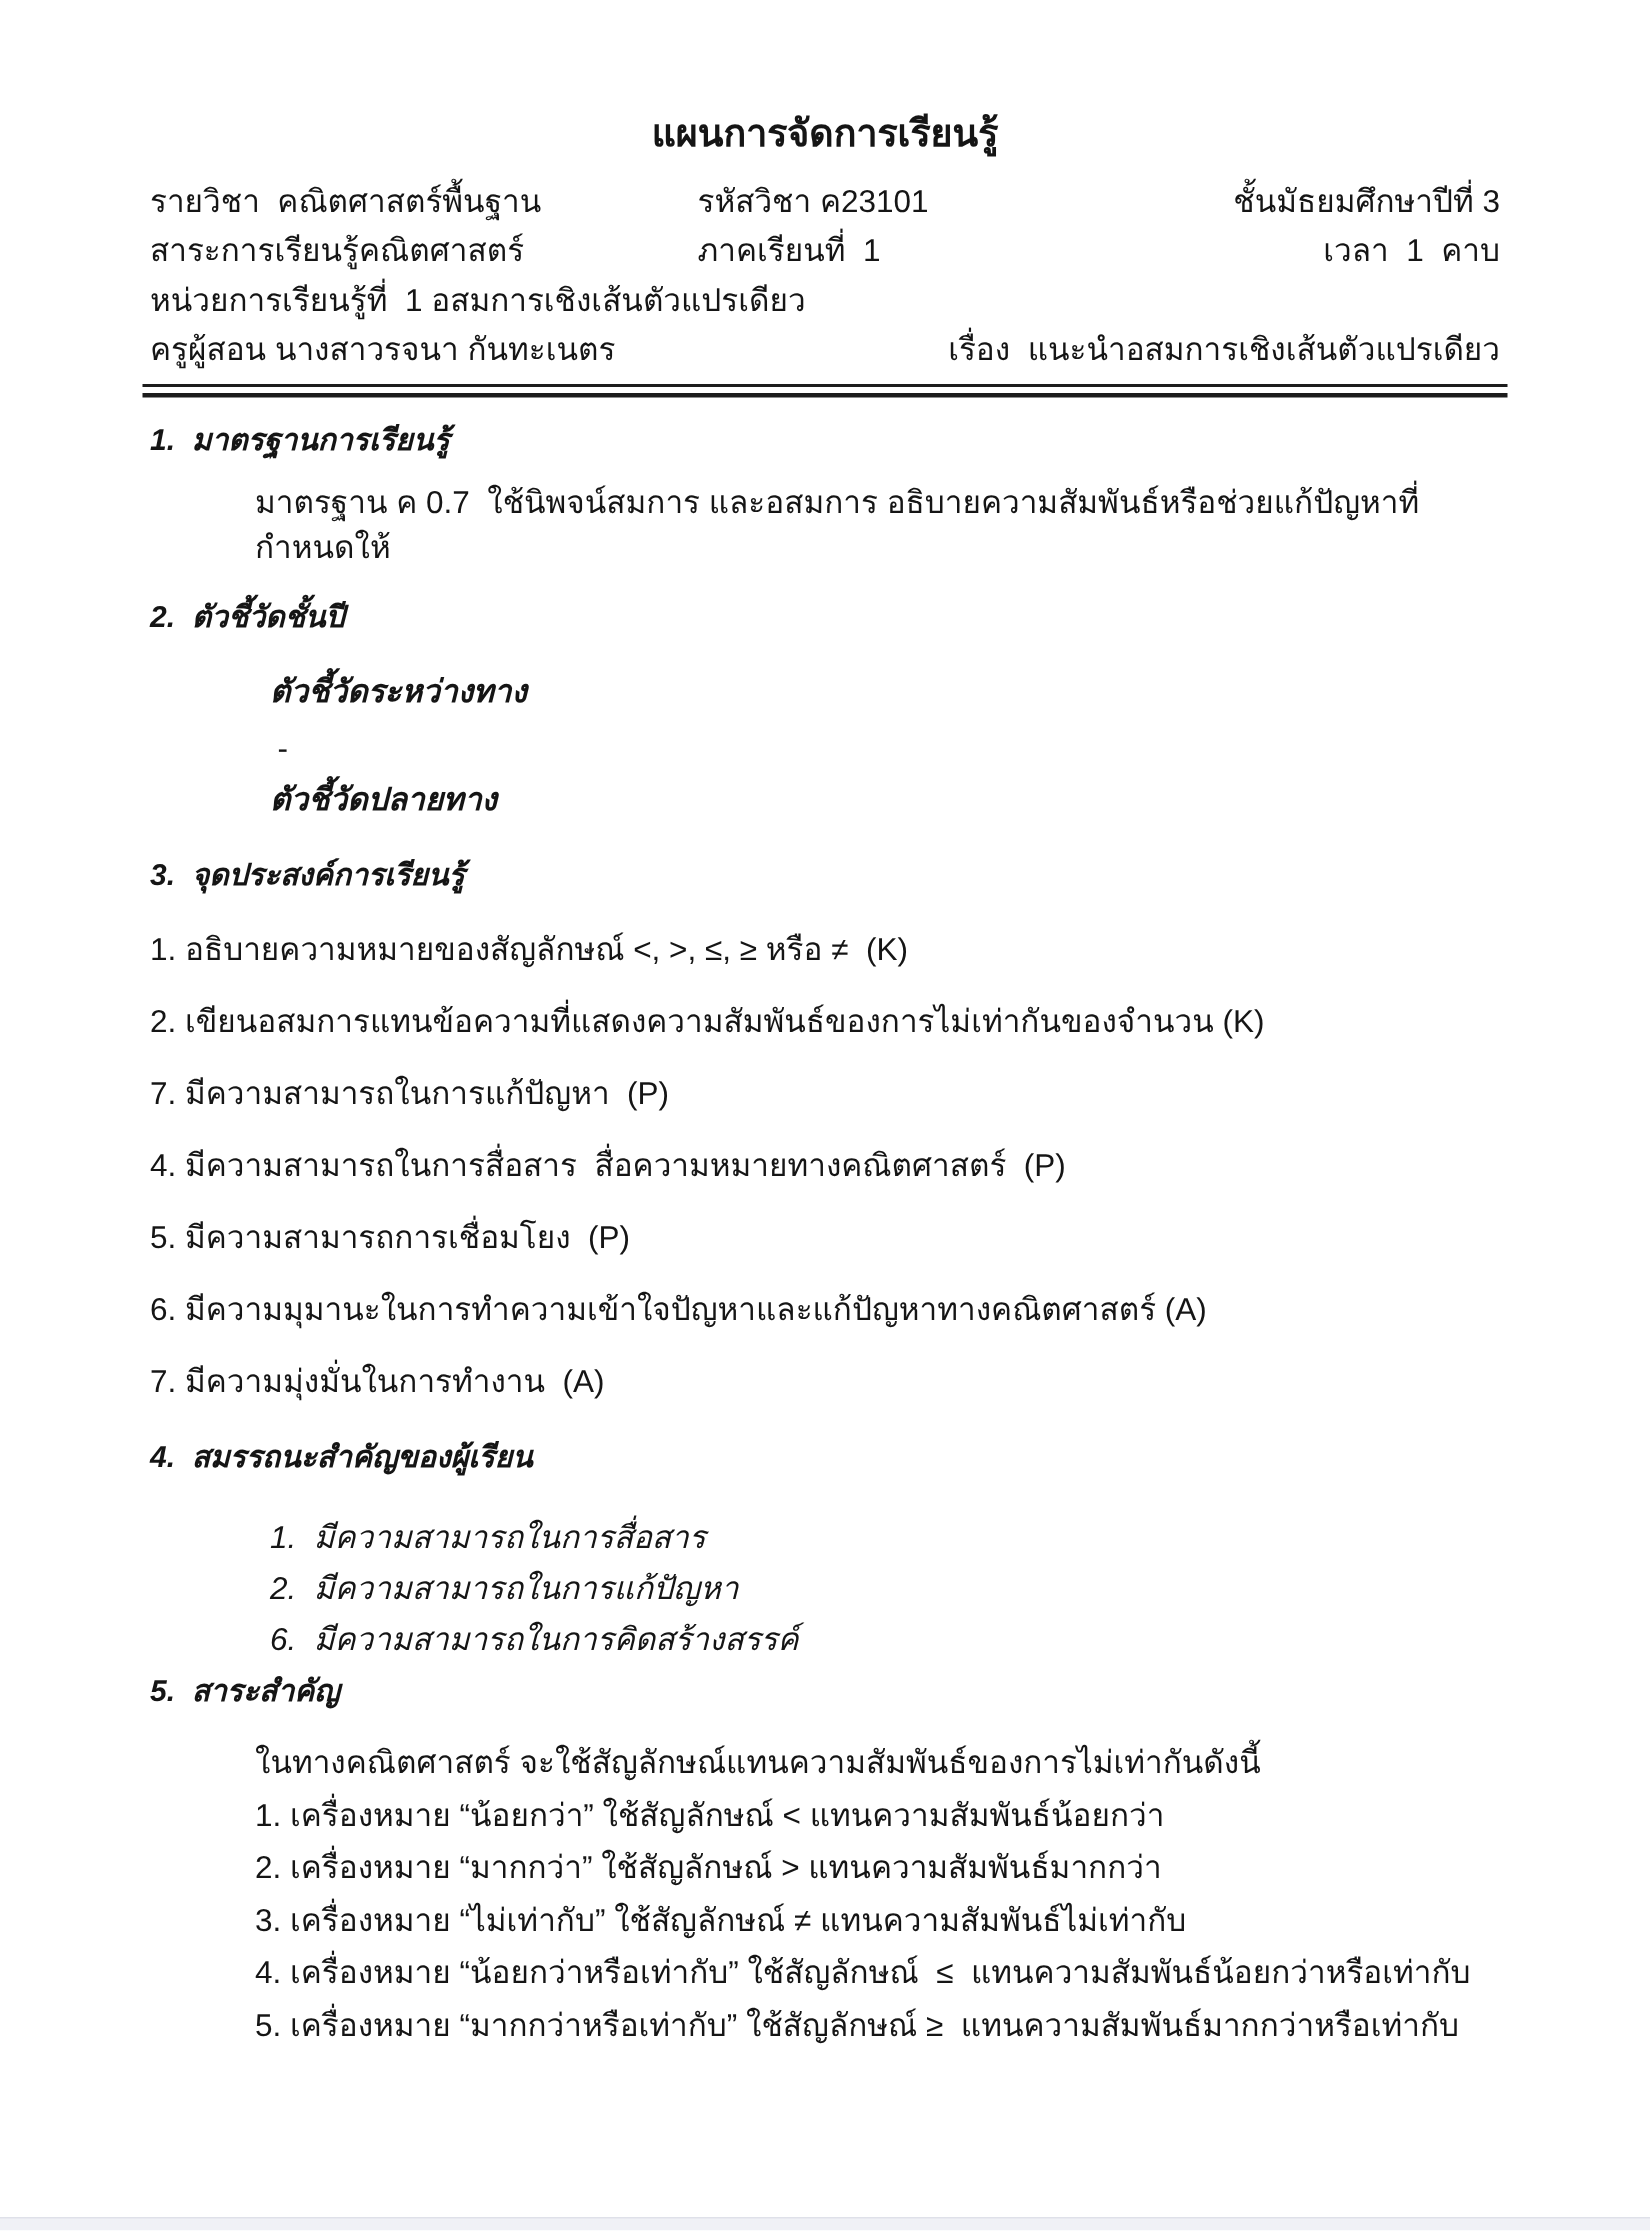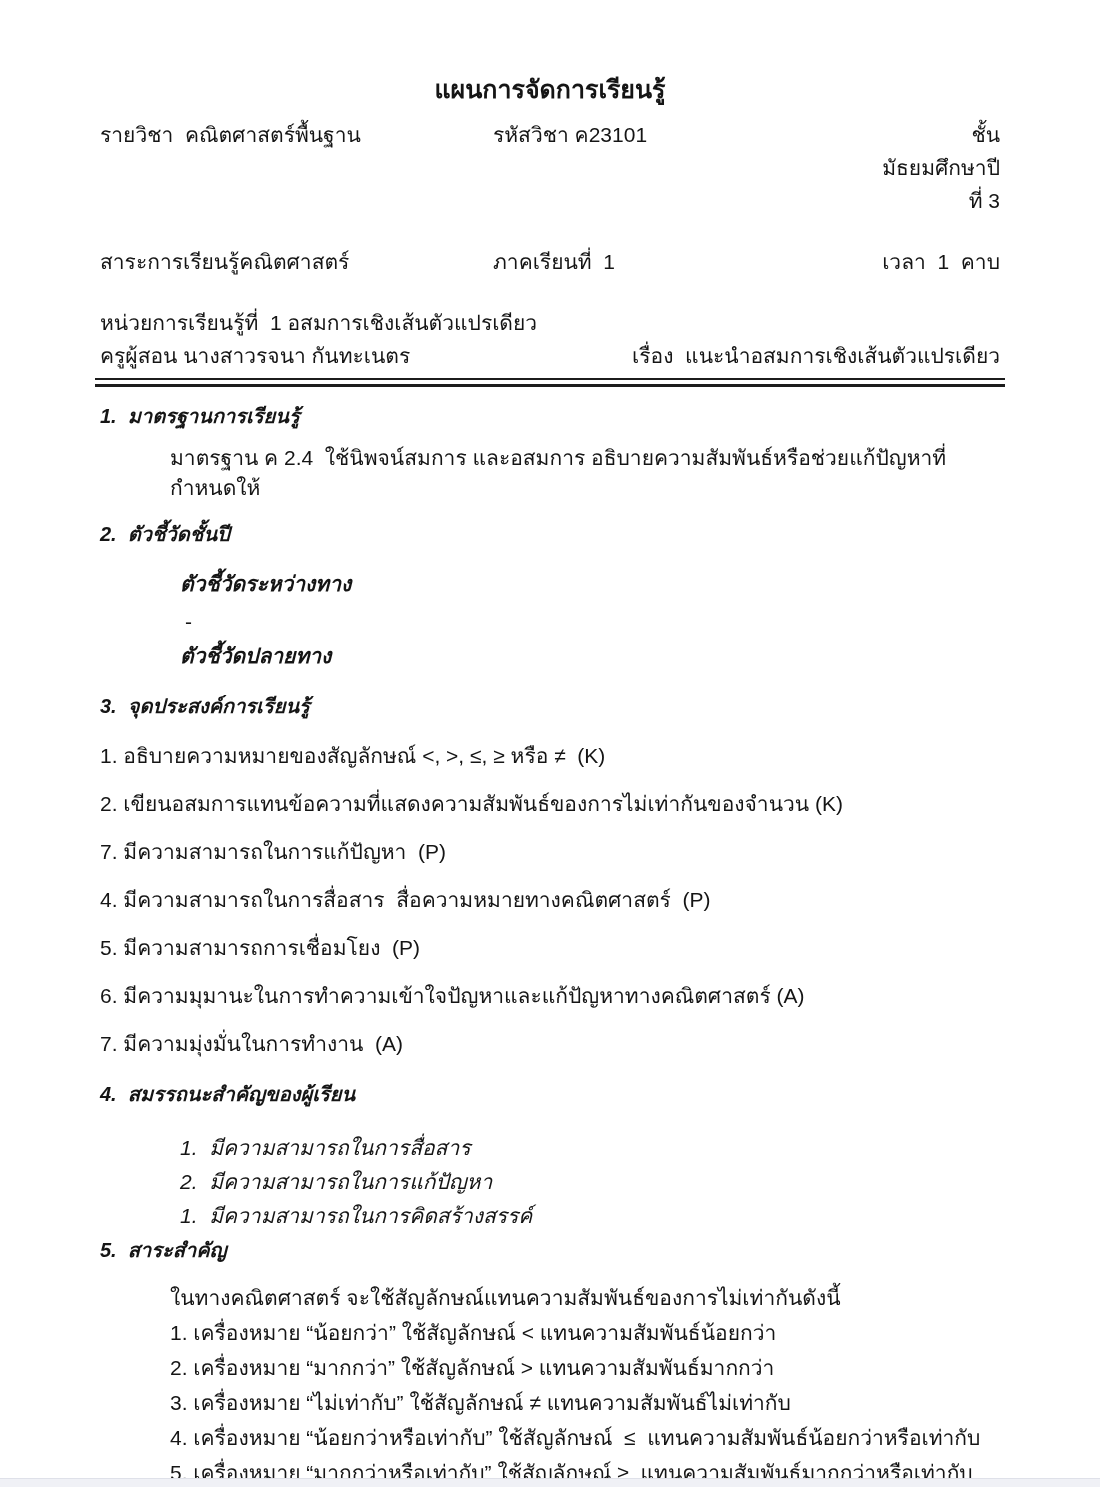--- a/index.html
+++ b/index.html
@@ -28,7 +28,6 @@
     grid-template-columns: 365px 350px 1fr;
     font-size: 21px;
     line-height: 33px;
-    gap: 28px;
   }
   .header-grid .cell { white-space: pre-wrap; }
   .header-grid .right { text-align: right; }

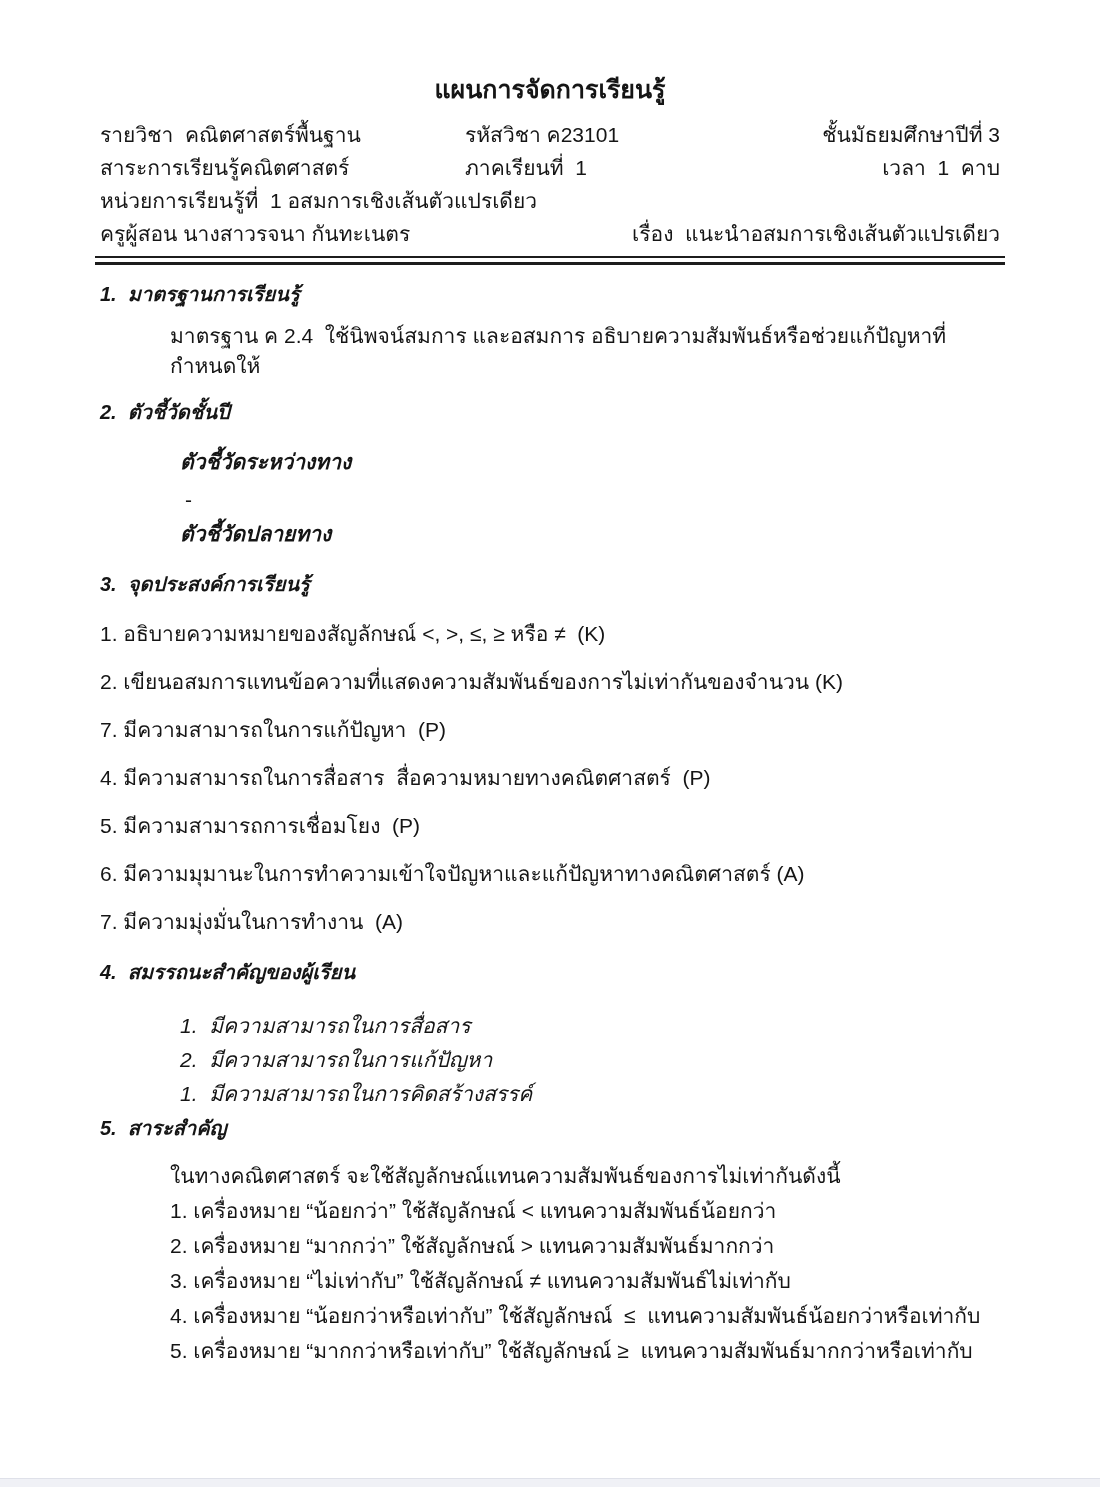--- a/index.html
+++ b/index.html
@@ -120,7 +120,7 @@
   <div class="divider"></div>
 
   <div class="sec-heading h1">1.  มาตรฐานการเรียนรู้</div>
-  <div class="body-text indent-70 std-body">มาตรฐาน ค 2.4  ใช้นิพจน์สมการ และอสมการ อธิบายความสัมพันธ์หรือช่วยแก้ปัญหาที่กำหนดให้</div>
+  <div class="body-text indent-70 std-body">มาตรฐาน ค 0.7  ใช้นิพจน์สมการ และอสมการ อธิบายความสัมพันธ์หรือช่วยแก้ปัญหาที่กำหนดให้</div>
 
   <div class="sec-heading h2">2.  ตัวชี้วัดชั้นปี</div>
   <div class="sub-heading indent-80 mid-head">ตัวชี้วัดระหว่างทาง</div>

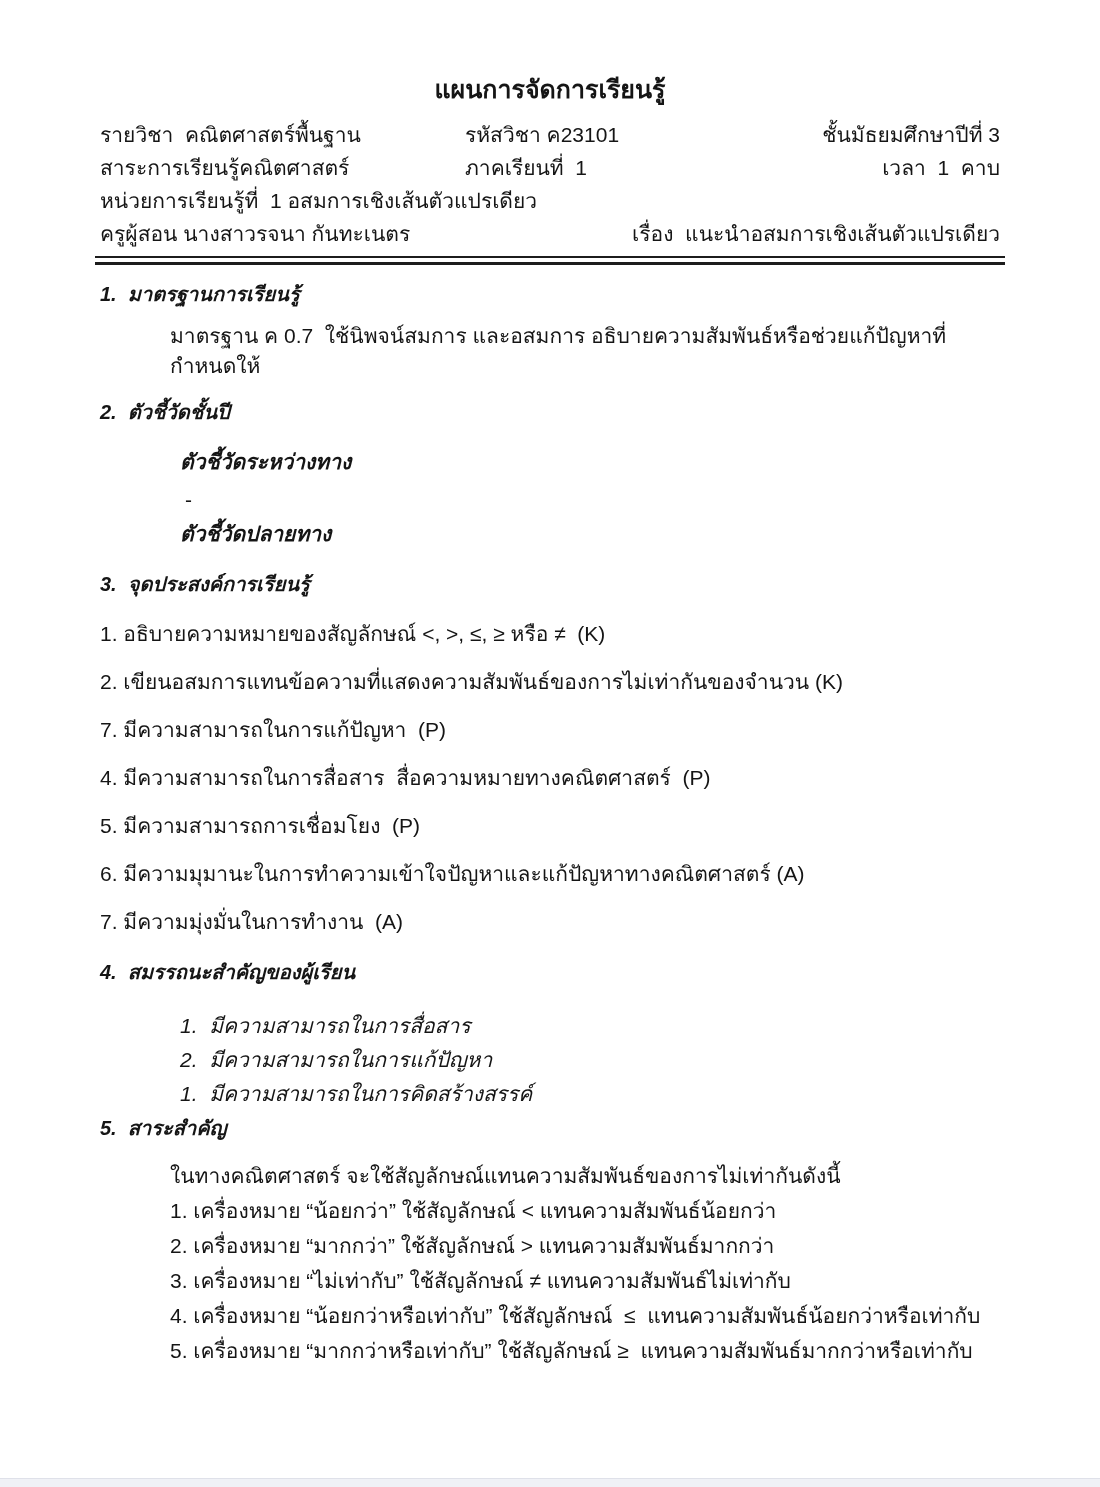--- a/index.html
+++ b/index.html
@@ -142,7 +142,7 @@
   <div class="competencies">
     <div class="body-text indent-80 comp">1.  มีความสามารถในการสื่อสาร</div>
     <div class="body-text indent-80 comp">2.  มีความสามารถในการแก้ปัญหา</div>
-    <div class="body-text indent-80 comp">1.  มีความสามารถในการคิดสร้างสรรค์</div>
+    <div class="body-text indent-80 comp">6.  มีความสามารถในการคิดสร้างสรรค์</div>
   </div>
 
   <div class="sec-heading h5">5.  สาระสำคัญ</div>

